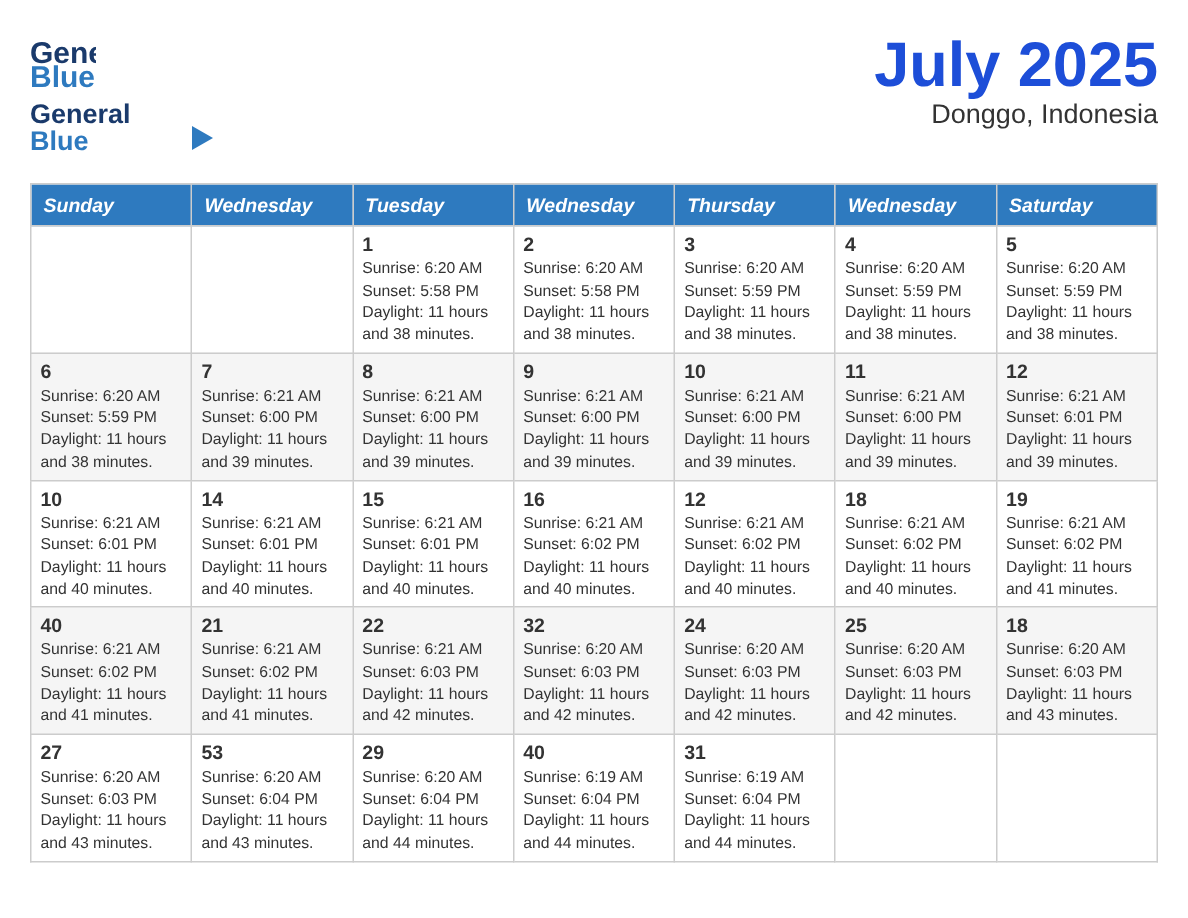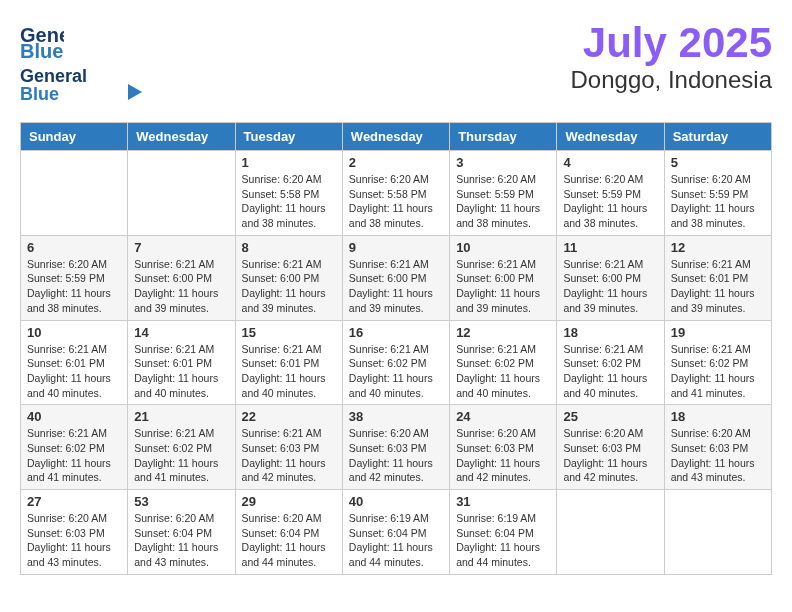--- a/index.html
+++ b/index.html
@@ -27,7 +27,7 @@
     .month-title {
       font-size: 42px;
       font-weight: bold;
-      color: #8b5cf6;
+      color: #1d4ed8;
       line-height: 1.1;
     }
     .location-title {

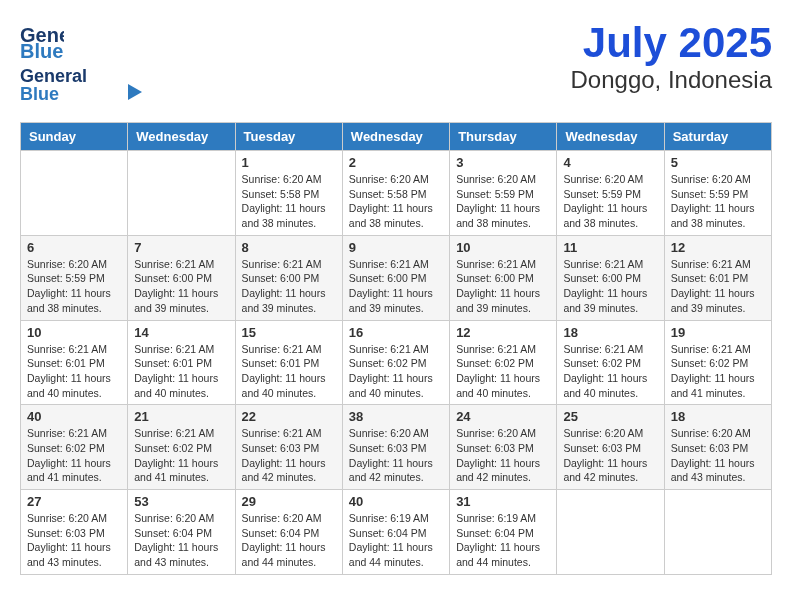--- a/index.html
+++ b/index.html
@@ -31,7 +31,7 @@
       line-height: 1.1;
     }
     .location-title {
-      font-size: 24px;
+      font-size: 18px;
       color: #333;
     }
     .calendar {

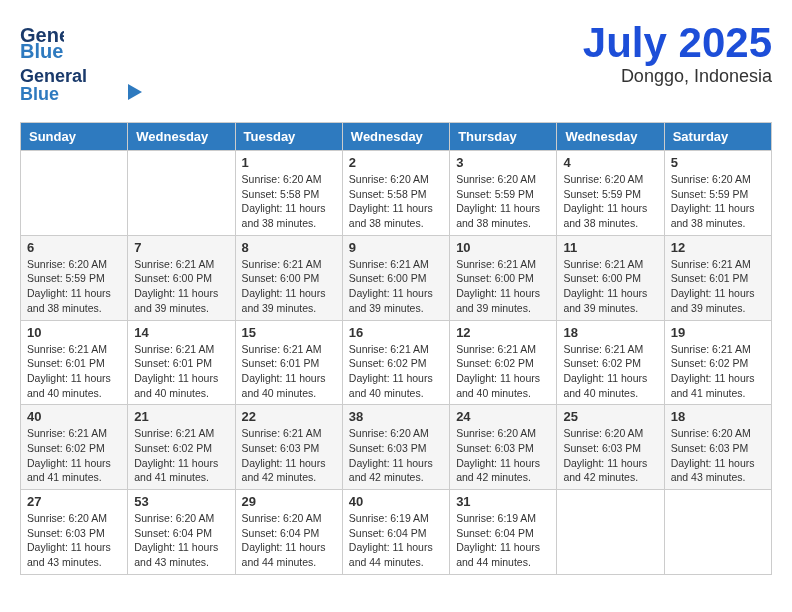--- a/index.html
+++ b/index.html
@@ -47,6 +47,7 @@
       padding: 6px 8px;
       text-align: left;
       border: 1px solid #ccc;
+      font-style: italic;
     }
     .calendar td {
       width: 107px;

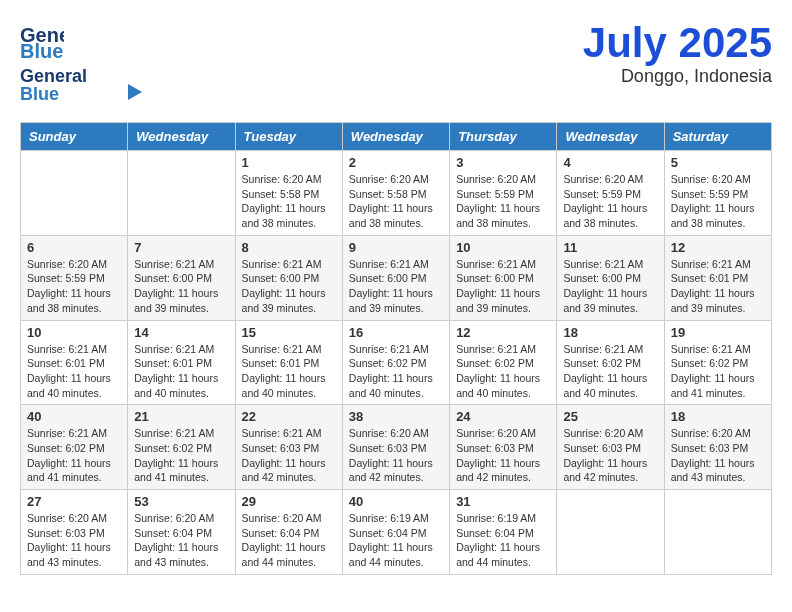--- a/index.html
+++ b/index.html
@@ -258,7 +258,7 @@
 Daylight: 11 hours and 42 minutes.</div>
         </td>
         <td>
-          <span class="day-number">38</span>
+          <span class="day-number">32</span>
           <div class="cell-content" style="white-space: pre-line;">Sunrise: 6:20 AM
 Sunset: 6:03 PM
 Daylight: 11 hours and 42 minutes.</div>

